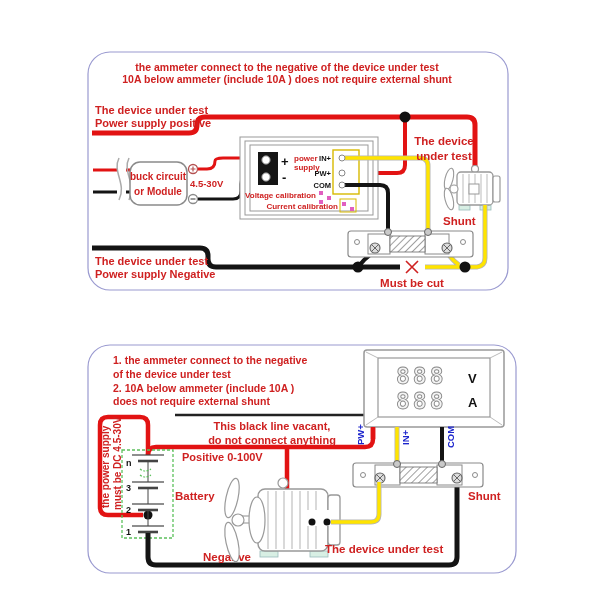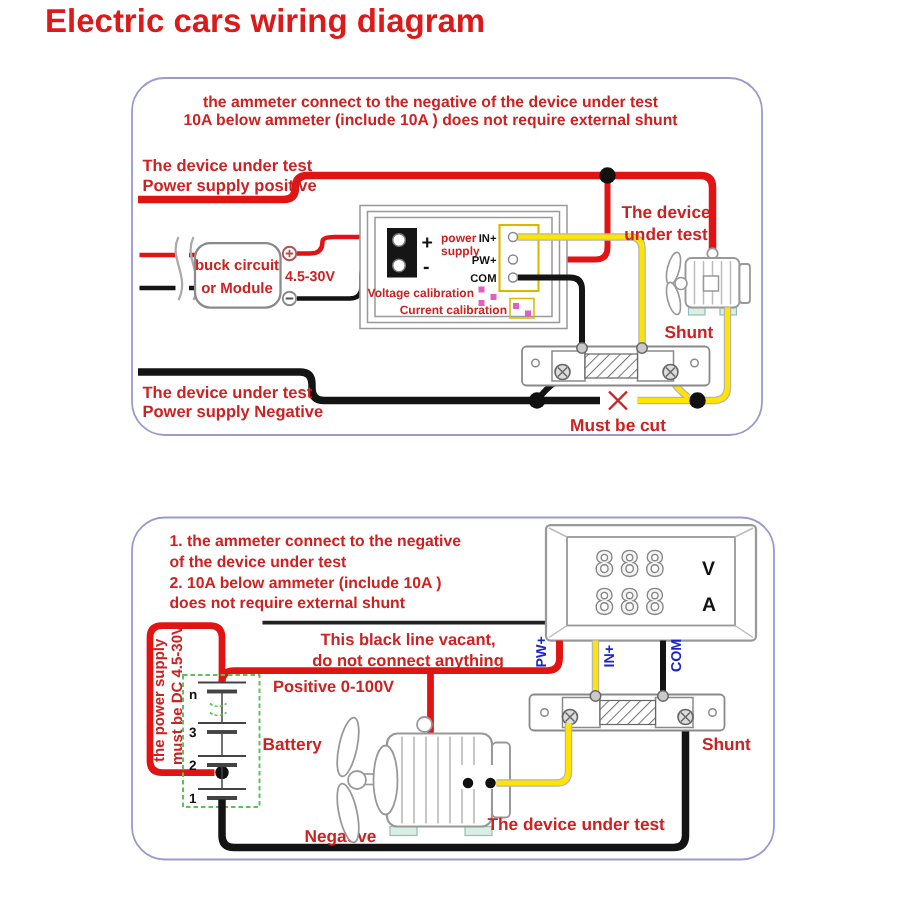--- a/index.html
+++ b/index.html
@@ -24,7 +24,6 @@
 
 <div class="stage">
 
-  <div id="main-title" class="title-red">Electric cars wiring diagram</div>
 
   <svg id="svg-d1" width="430" height="247" viewBox="0 0 430 247">
     <defs>

